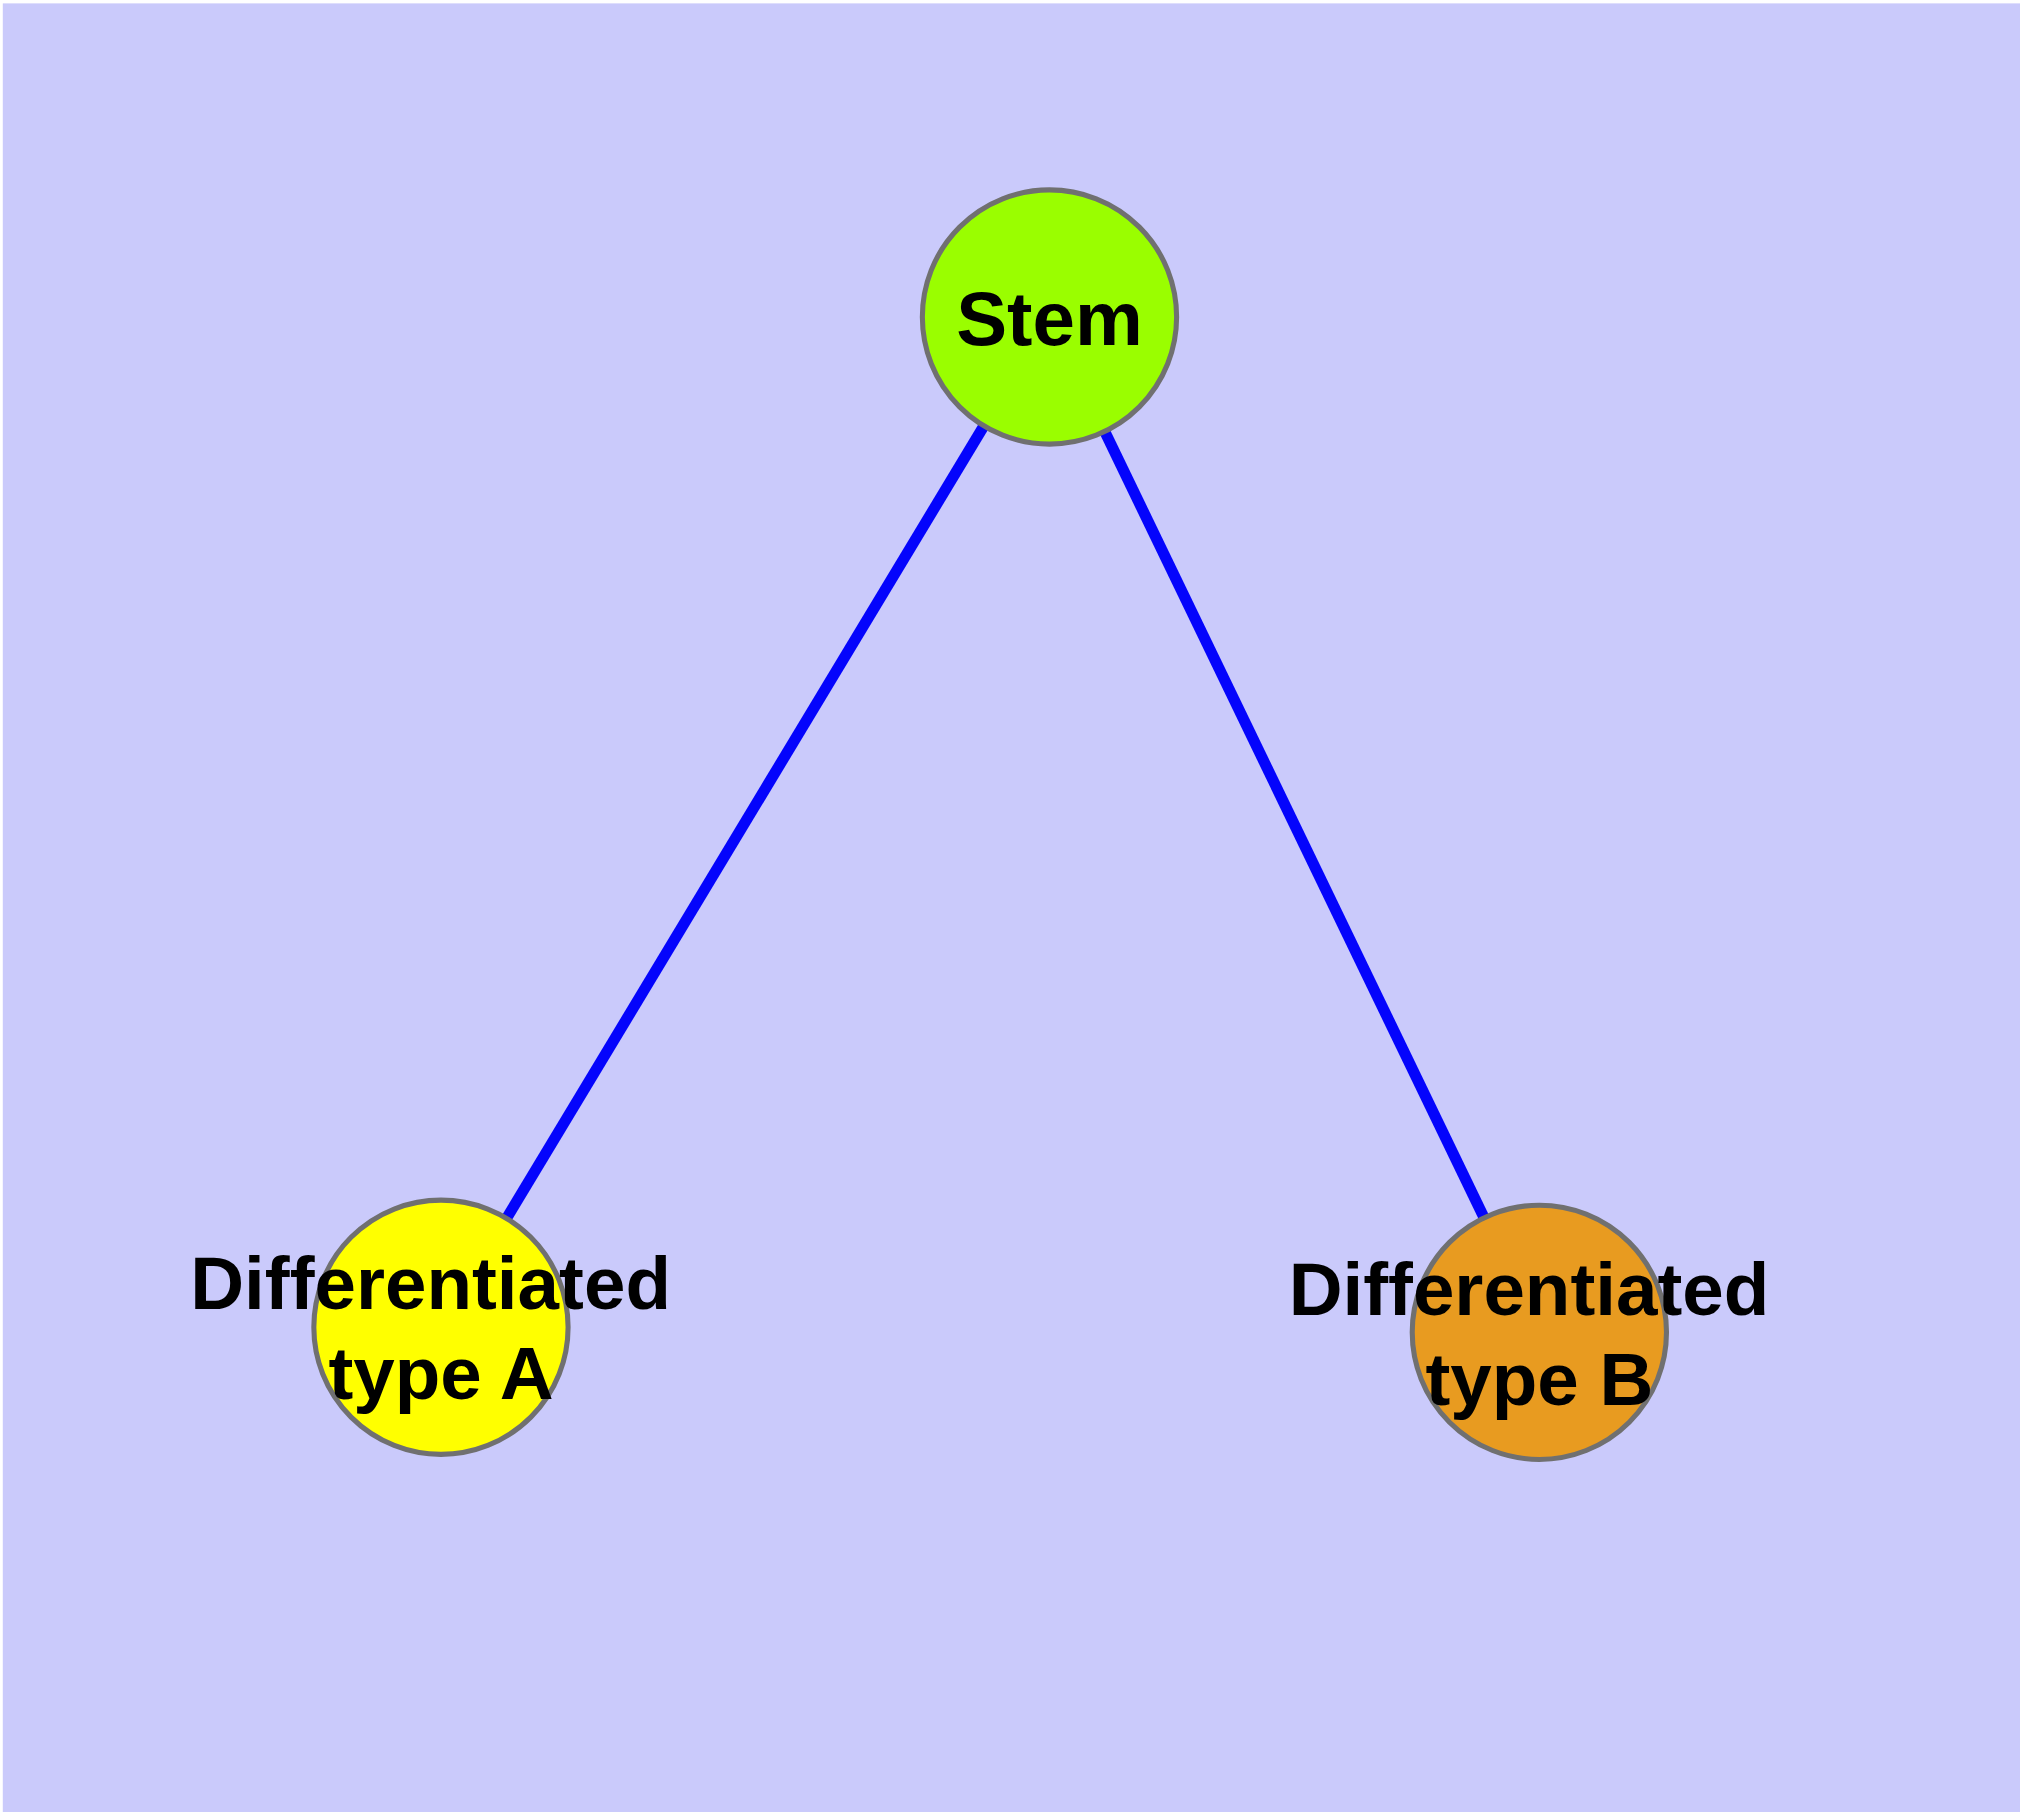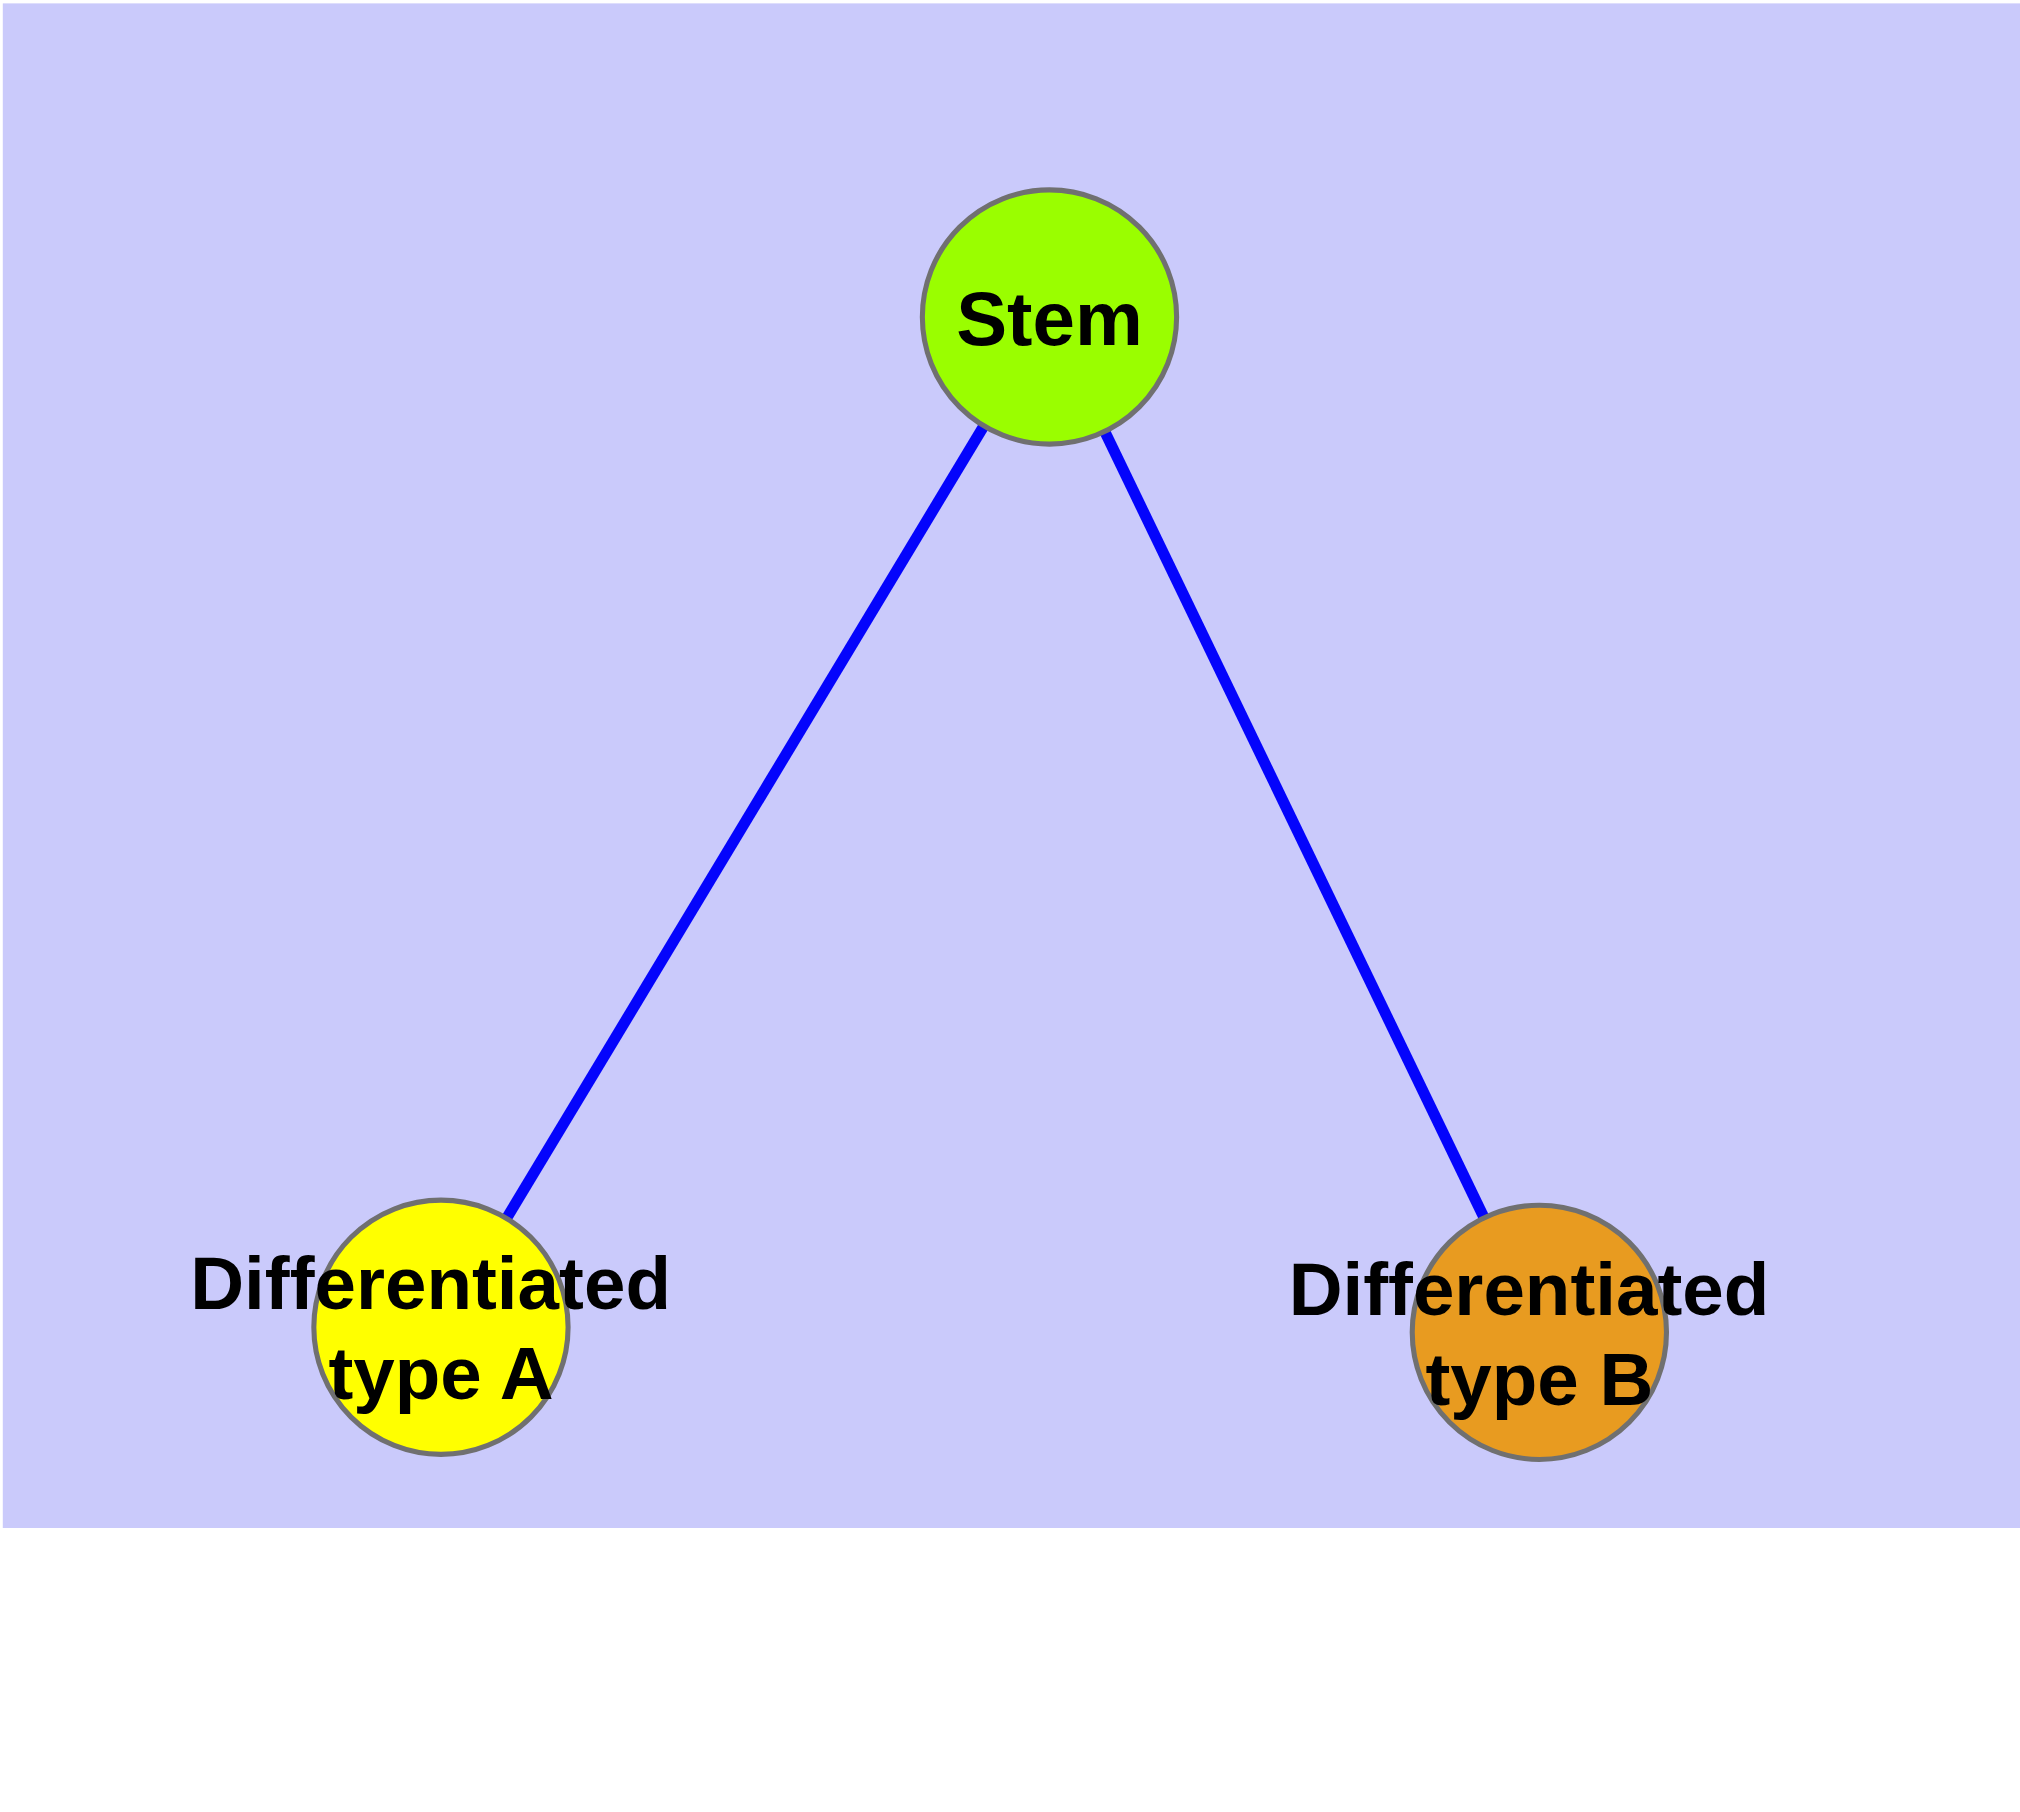--- a/index.html
+++ b/index.html
@@ -9,7 +9,7 @@
   }
   .canvas-wrap {
     width: 2021px;
-    height: 1528px;
+    height: 1812px;
     position: relative;
   }
   svg {

